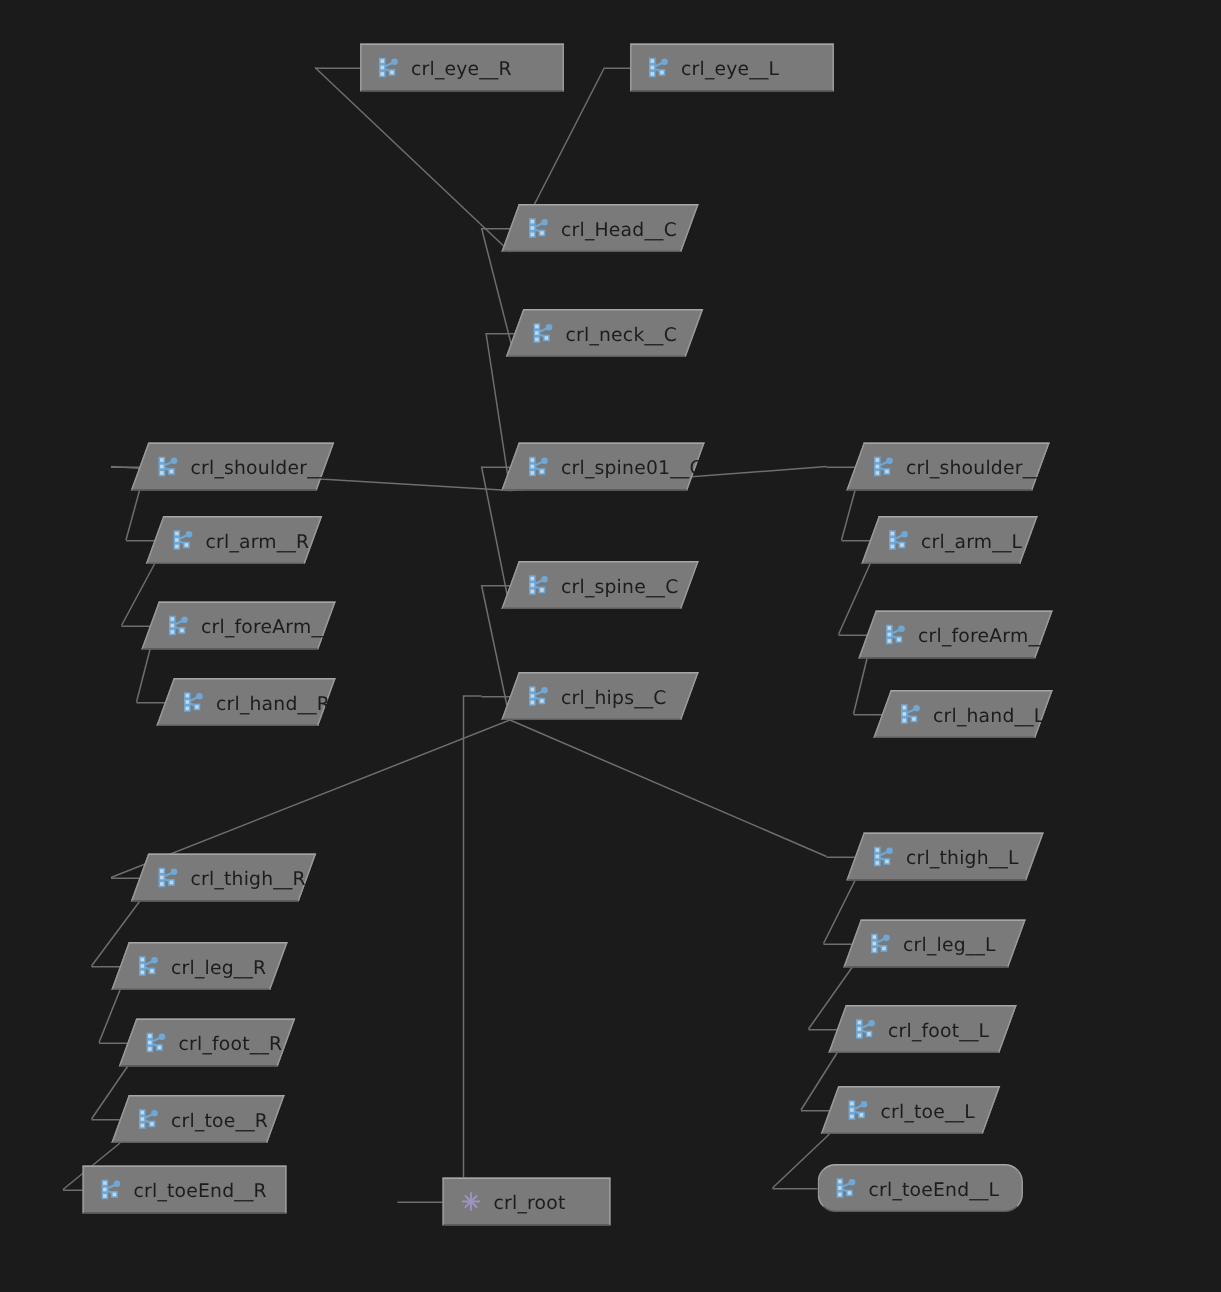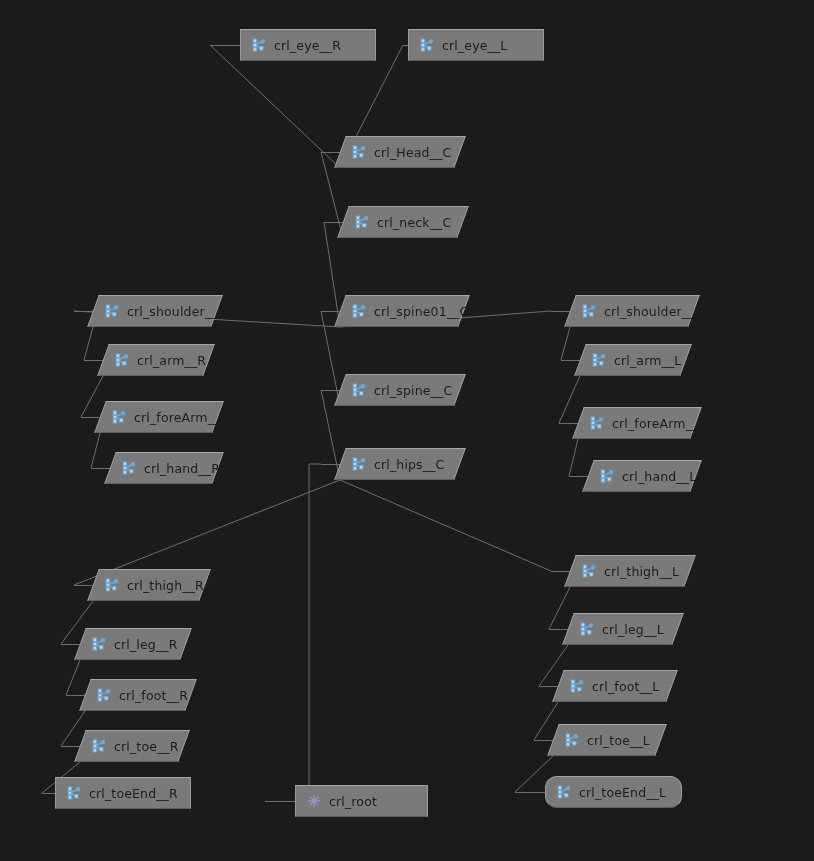--- a/index.html
+++ b/index.html
@@ -113,7 +113,7 @@
         </div>
       </div>
       <div class="stub" style="left: 210px; top: 45px; width: 30px;"></div>
-      <div class="node" style="left: 408px; top: 29px; width: 136px;">
+      <div class="node" style="left: 420px; top: 29px; width: 136px;">
         <div class="node-inner">
           <svg class="node-icon" viewBox="0 0 16 16">
             <line x1="4" y1="3.5" x2="4" y2="12.5" stroke="#6fa8d6" stroke-width="1.4"></line>

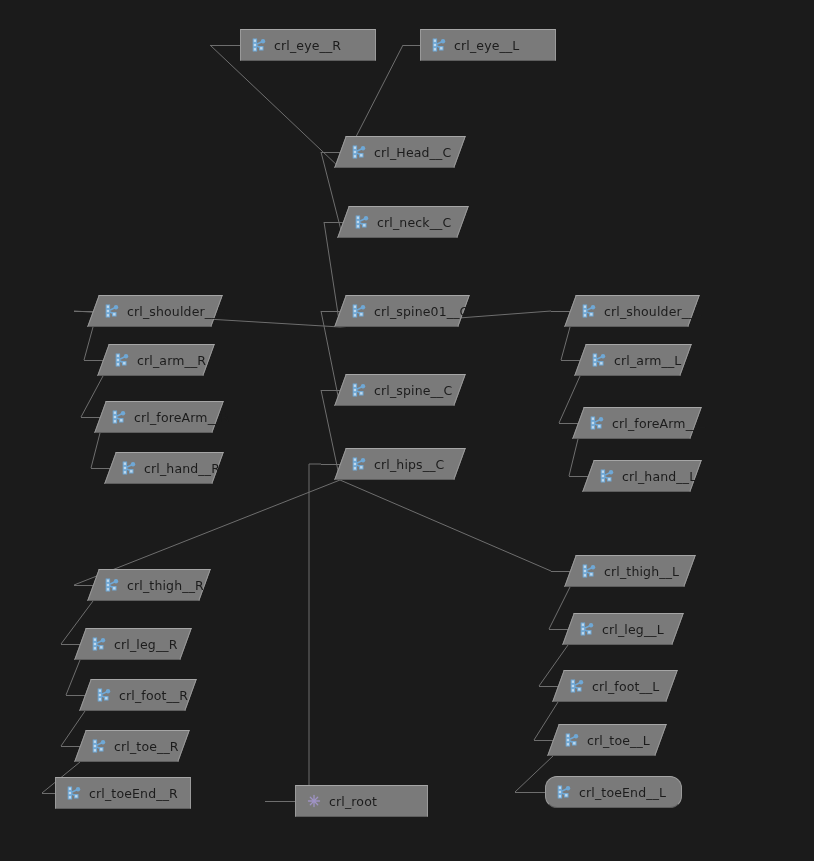--- a/index.html
+++ b/index.html
@@ -497,7 +497,7 @@
         </div>
       </div>
       <div class="stub" style="left: 515px; top: 792px; width: 30px;"></div>
-      <div class="node" style="left: 295px; top: 785px; width: 133px;">
+      <div class="node" style="left: 295px; top: 785px; width: 112px;">
         <div class="node-inner">
           <svg class="node-icon" viewBox="0 0 16 16">
             <g stroke="#9f93c4" stroke-width="1.3" stroke-linecap="round">

